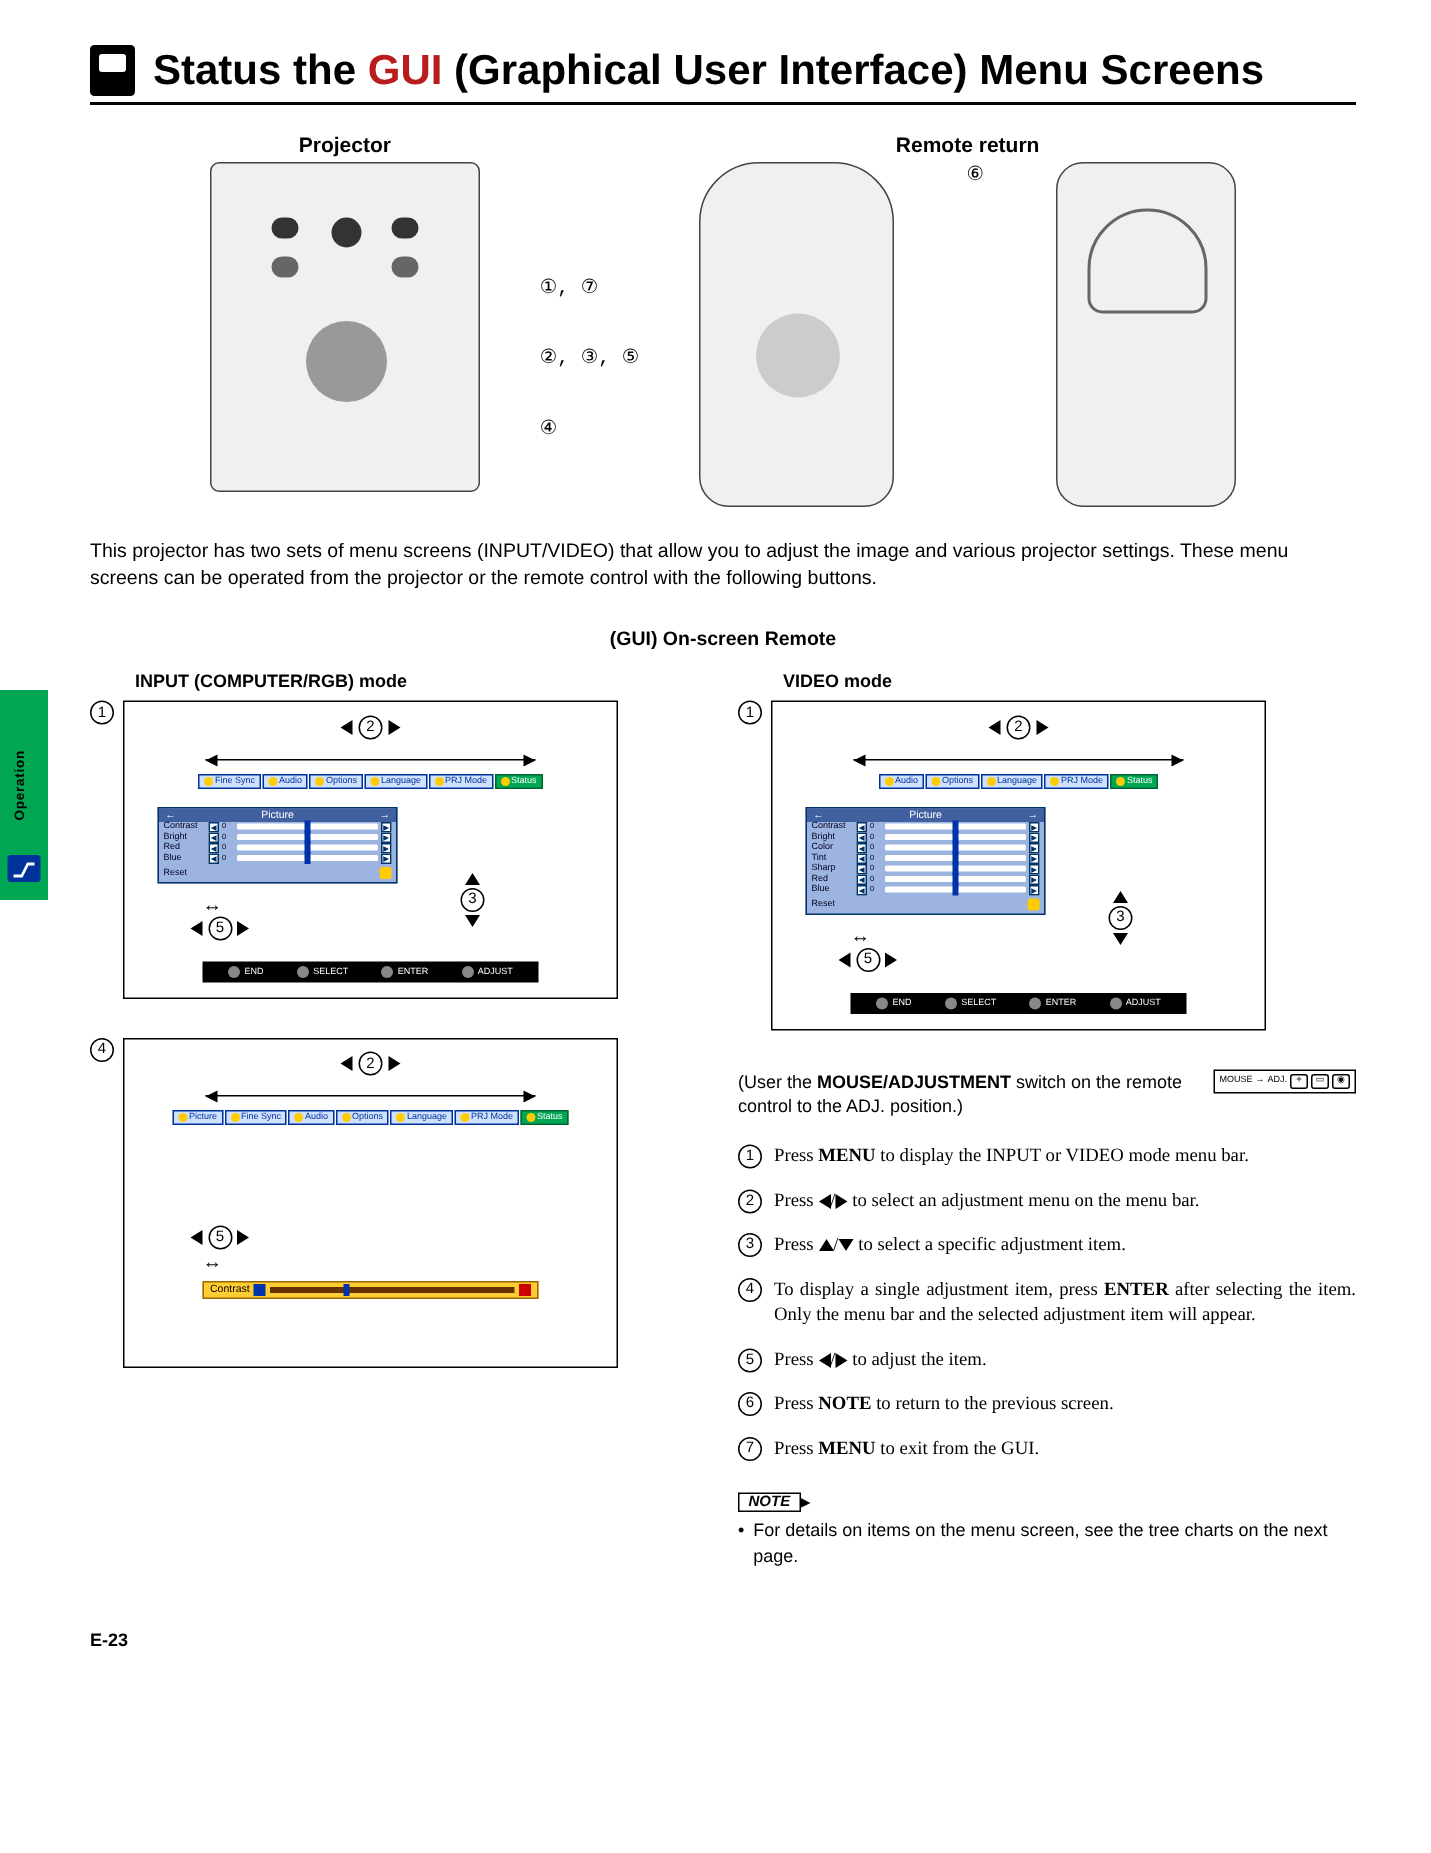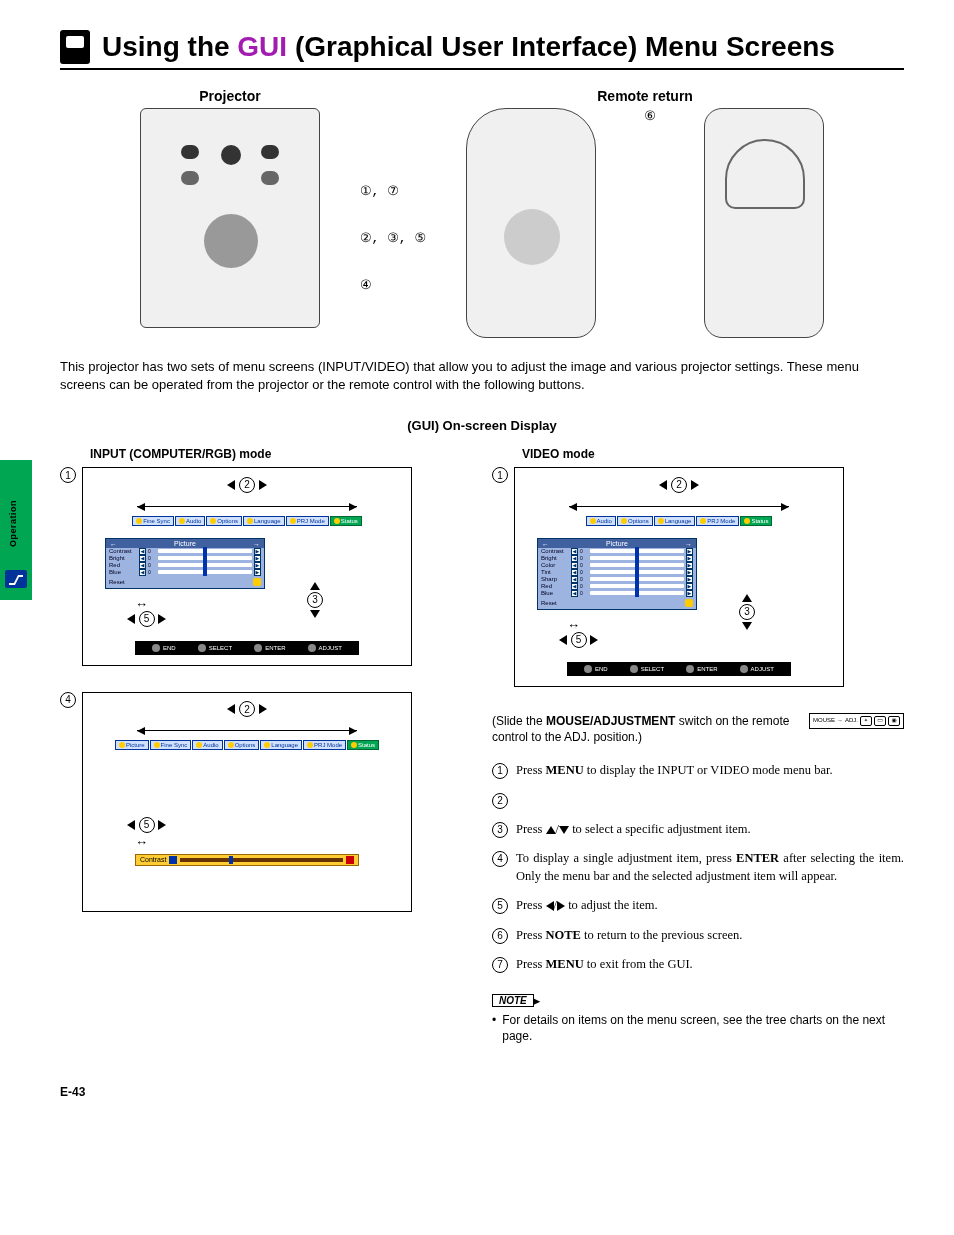--- a/index.html
+++ b/index.html
@@ -123,7 +123,7 @@
   <div class="title-row">
     <div class="title-icon"></div>
     <h1>
-      <span>Using the </span><span class="gui">GUI</span><span> (Graphical User Interface) Menu Screens</span>
+      <span>Status the </span><span class="gui">GUI</span><span> (Graphical User Interface) Menu Screens</span>
     </h1>
   </div>
 

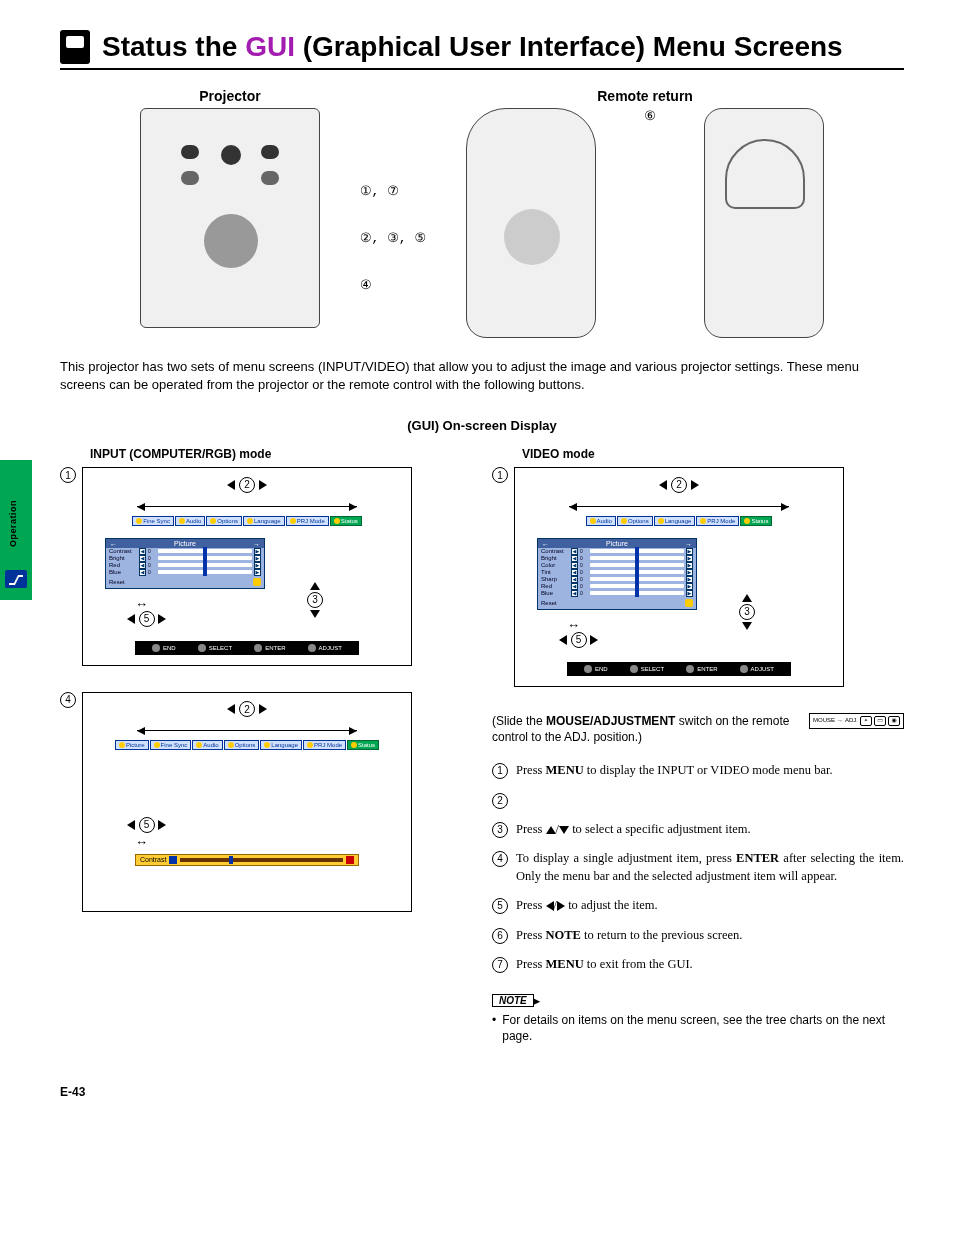--- a/index.html
+++ b/index.html
@@ -17,7 +17,7 @@
   .title-icon { width: 30px; height: 34px; background:#000; border-radius:3px; position:relative; }
   .title-icon::after { content:""; position:absolute; top:6px; left:6px; width:18px; height:12px; background:#fff; border-radius:2px; }
   h1 { font-size: 28px; font-weight: bold; font-family: Arial, sans-serif; }
-  h1 .gui { color: #a21caf; }
+  h1 .gui { color: #b91c1c; }
 
   
   .device-row { display:flex; justify-content:center; gap: 40px; margin-bottom: 20px; }

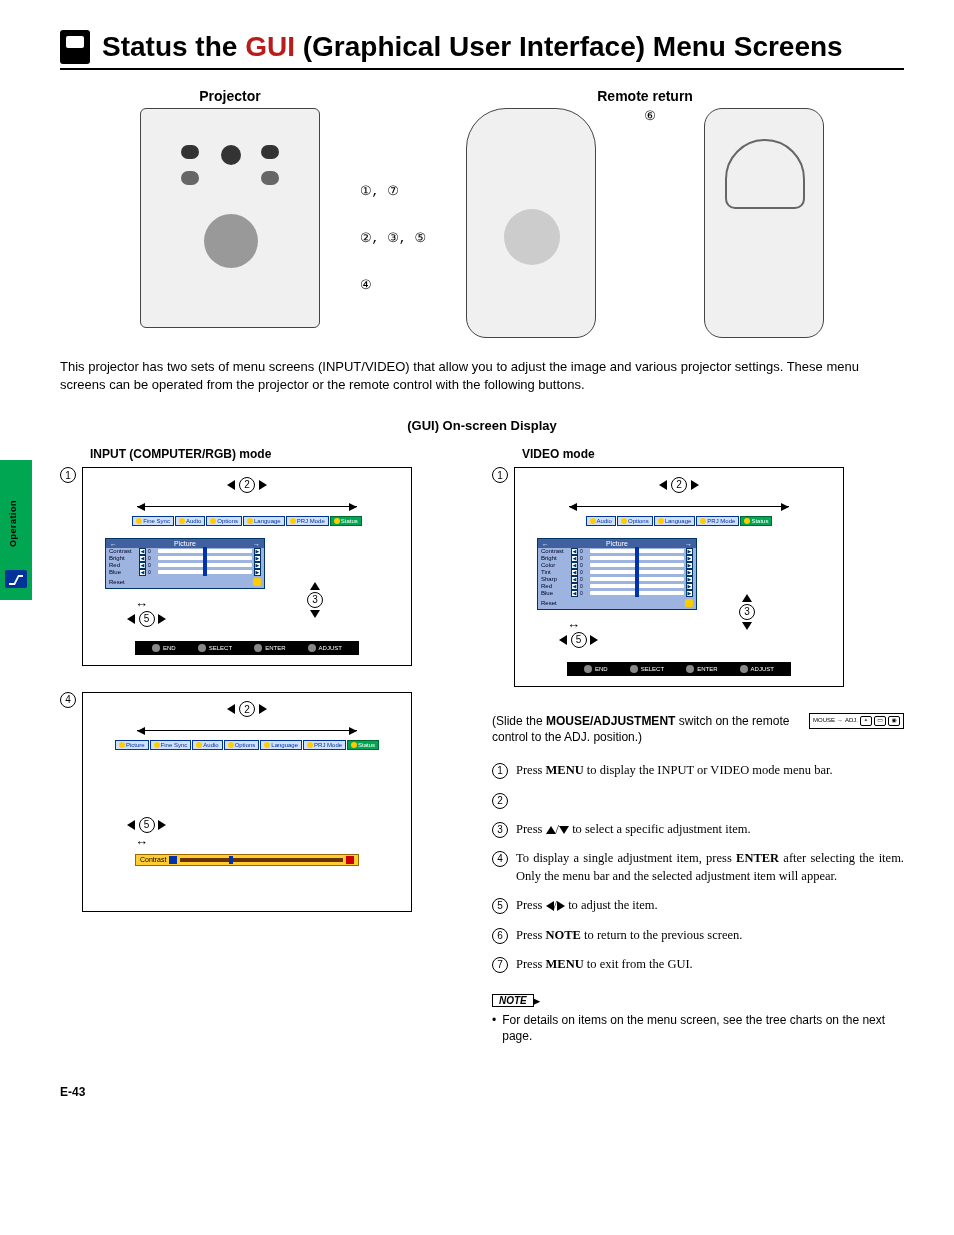--- a/index.html
+++ b/index.html
@@ -163,7 +163,7 @@
 
   <p class="intro">This projector has two sets of menu screens (INPUT/VIDEO) that allow you to adjust the image and various projector settings. These menu screens can be operated from the projector or the remote control with the following buttons.</p>
 
-  <div class="gui-title">(GUI) On-screen Display</div>
+  <div class="gui-title">(GUI) On-screen Remote</div>
 
   <div class="gui-cols">
     <div class="gui-col">

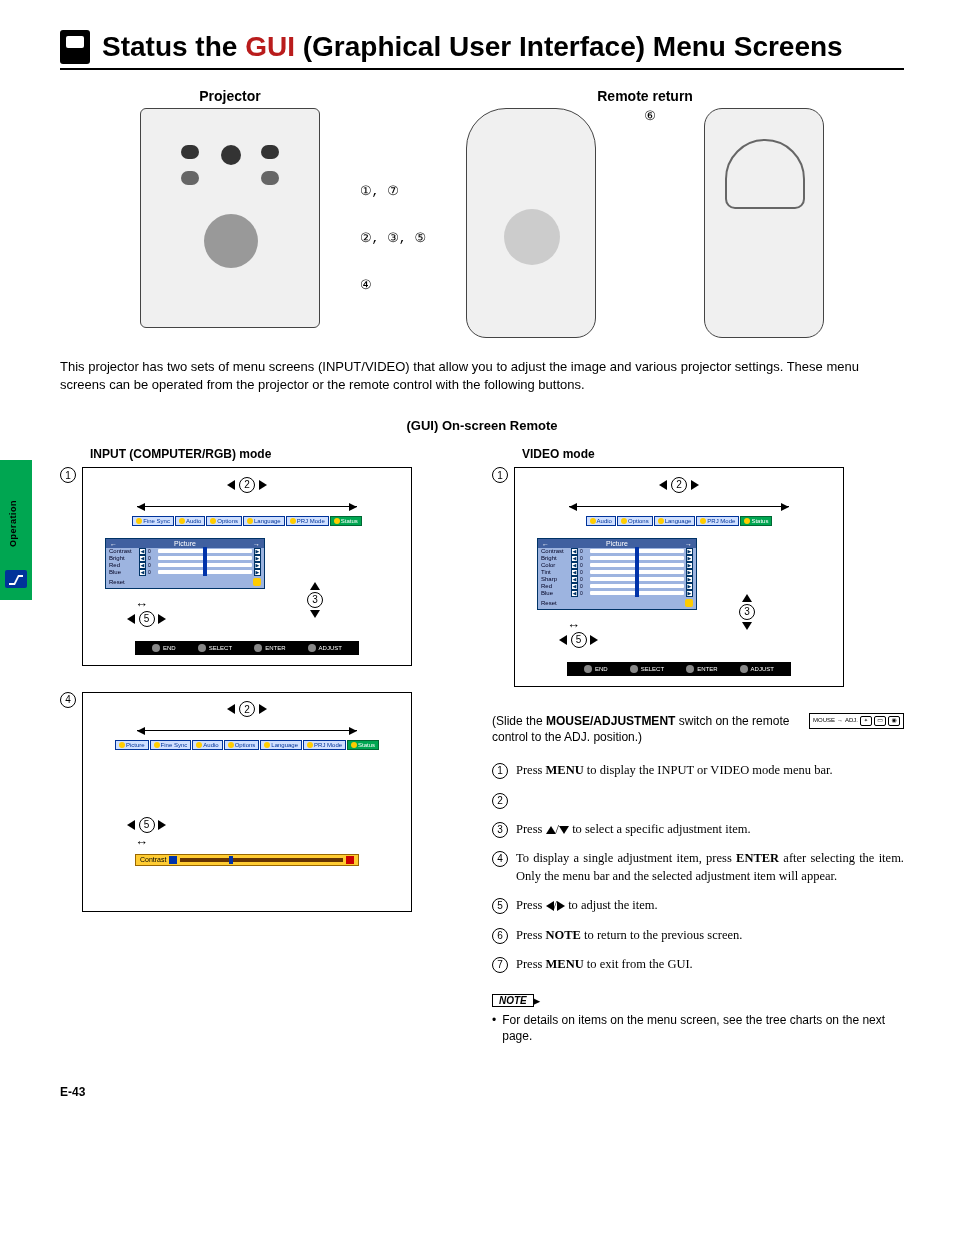--- a/index.html
+++ b/index.html
@@ -412,7 +412,7 @@
       </div>
 
       <div class="slide-note">
-        <div class="txt"><span>(Slide the </span><b>MOUSE/ADJUSTMENT</b><span> switch on the remote control to the ADJ. position.)</span></div>
+        <div class="txt"><span>(User the </span><b>MOUSE/ADJUSTMENT</b><span> switch on the remote control to the ADJ. position.)</span></div>
         <div class="switch-ic">
           <span>MOUSE</span>
             <span>→</span>

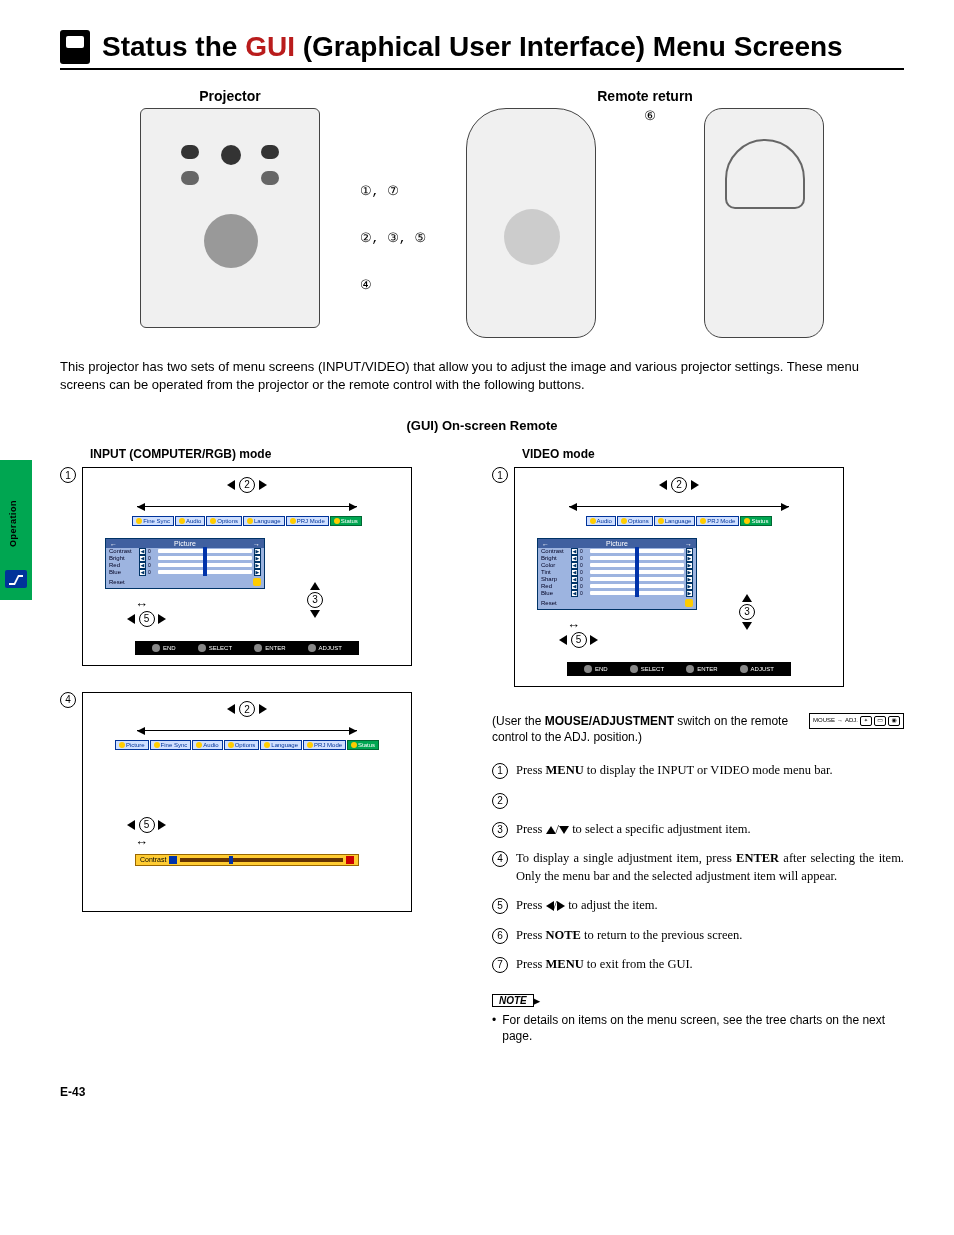--- a/index.html
+++ b/index.html
@@ -430,6 +430,7 @@
           </li>
           <li>
             <span class="circnum">2</span>
+            <div class="txt">Press <span class="tri left"></span>/<span class="tri right"></span> to select an adjustment menu on the menu bar.</div>
           </li>
           <li>
             <span class="circnum">3</span>

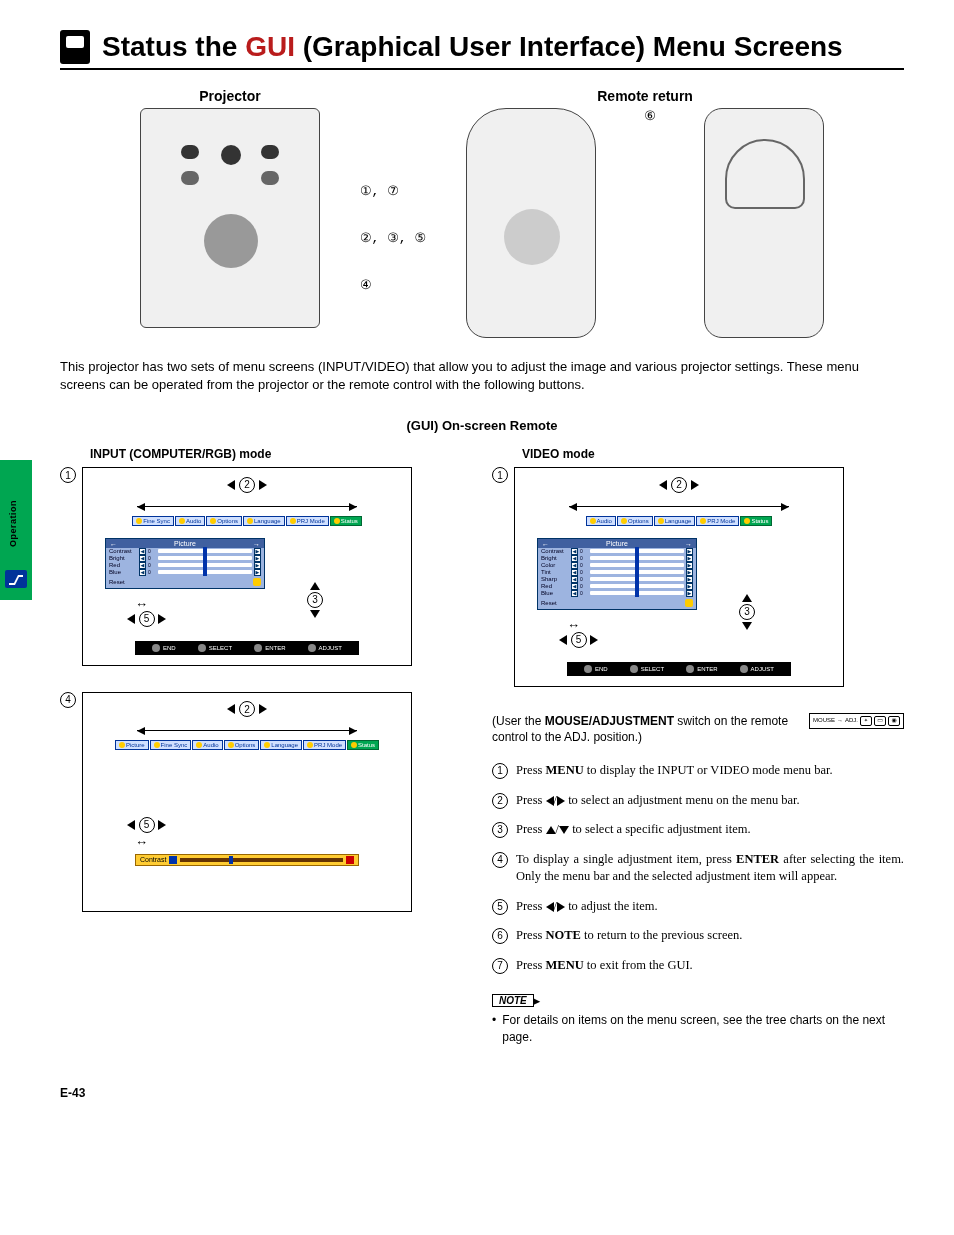--- a/index.html
+++ b/index.html
@@ -464,7 +464,7 @@
     </div>
   </div>
 
-  <div class="pgnum">E-43</div>
+  <div class="pgnum">E-23</div>
 </div>
 
 </body></html>

